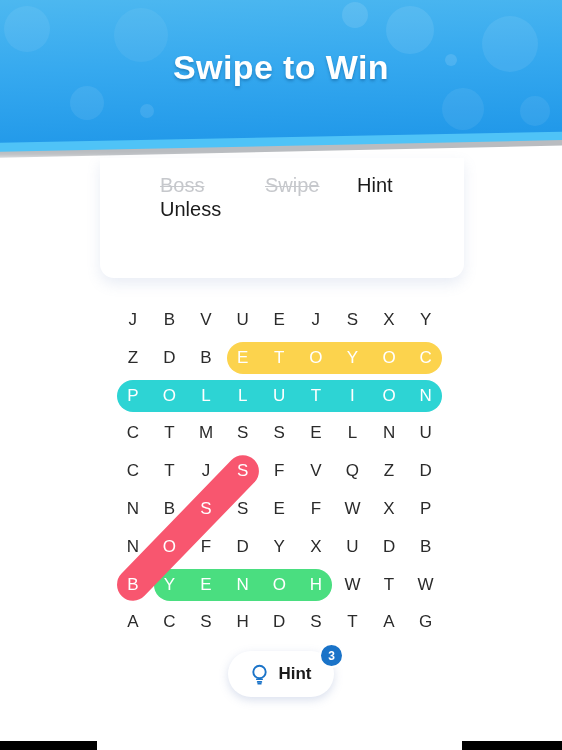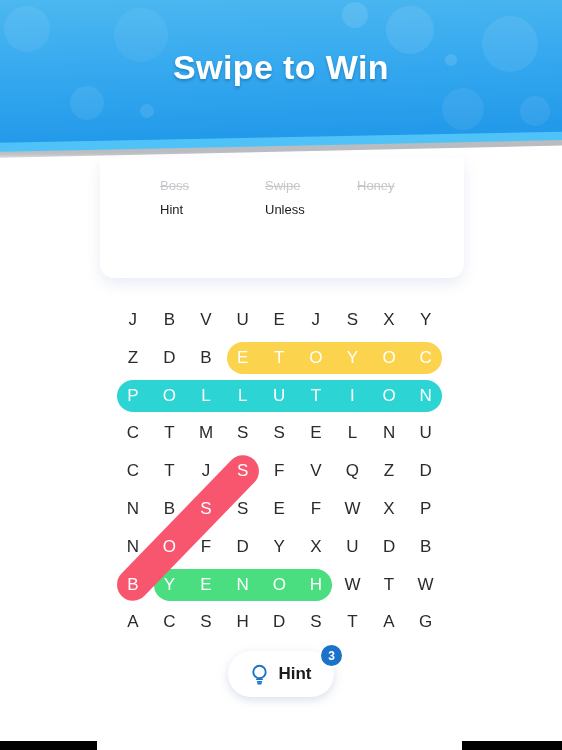--- a/index.html
+++ b/index.html
@@ -50,7 +50,7 @@
     display:grid; grid-template-columns:105px 92px 110px;
     row-gap:1px;
   }
-  .word-item { font-size:13px; line-height:23px; color:#1b1b1b; white-space:nowrap; }
+  .word-item { font-size:20px; line-height:23px; color:#1b1b1b; white-space:nowrap; }
   .word-item.found { color:#c6c8cc; text-decoration:line-through; text-decoration-thickness:1.3px; }
 
   

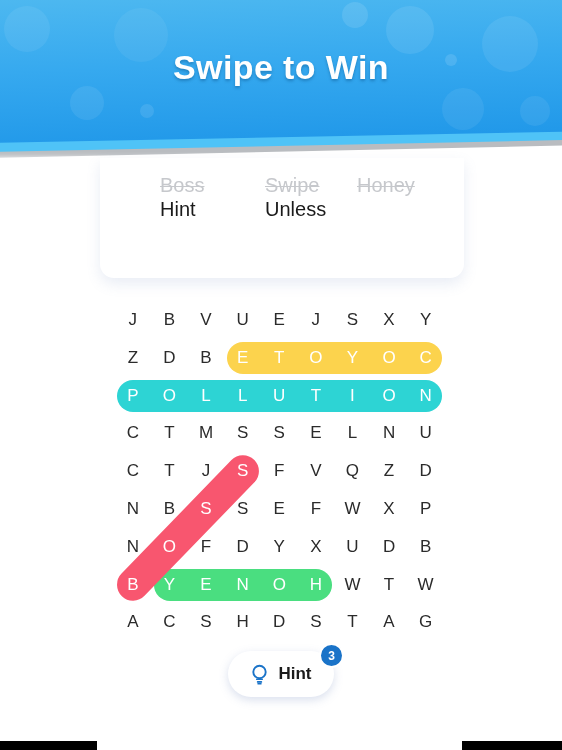--- a/index.html
+++ b/index.html
@@ -110,7 +110,6 @@
     <div class="word-grid" id="word-grid">
         <div class="word-item found">Boss</div>
         <div class="word-item found">Swipe</div>
-        <div class="word-item found">Honey</div>
         <div class="word-item">Hint</div>
         <div class="word-item">Unless</div>
       </div>

